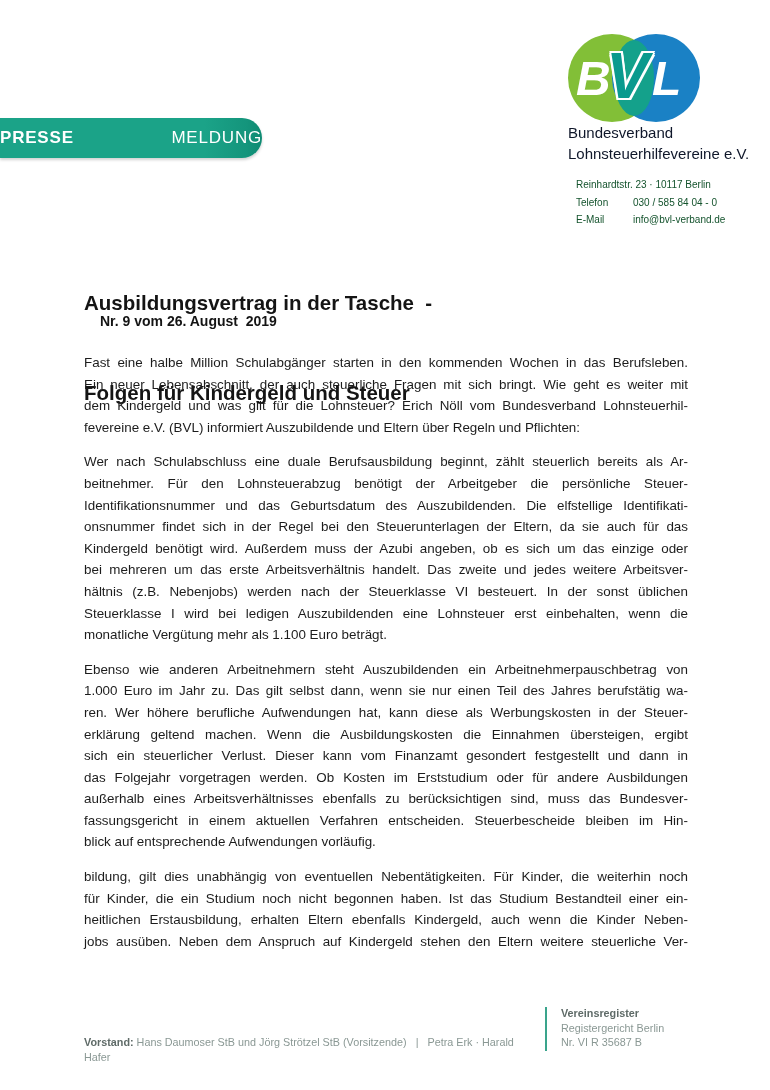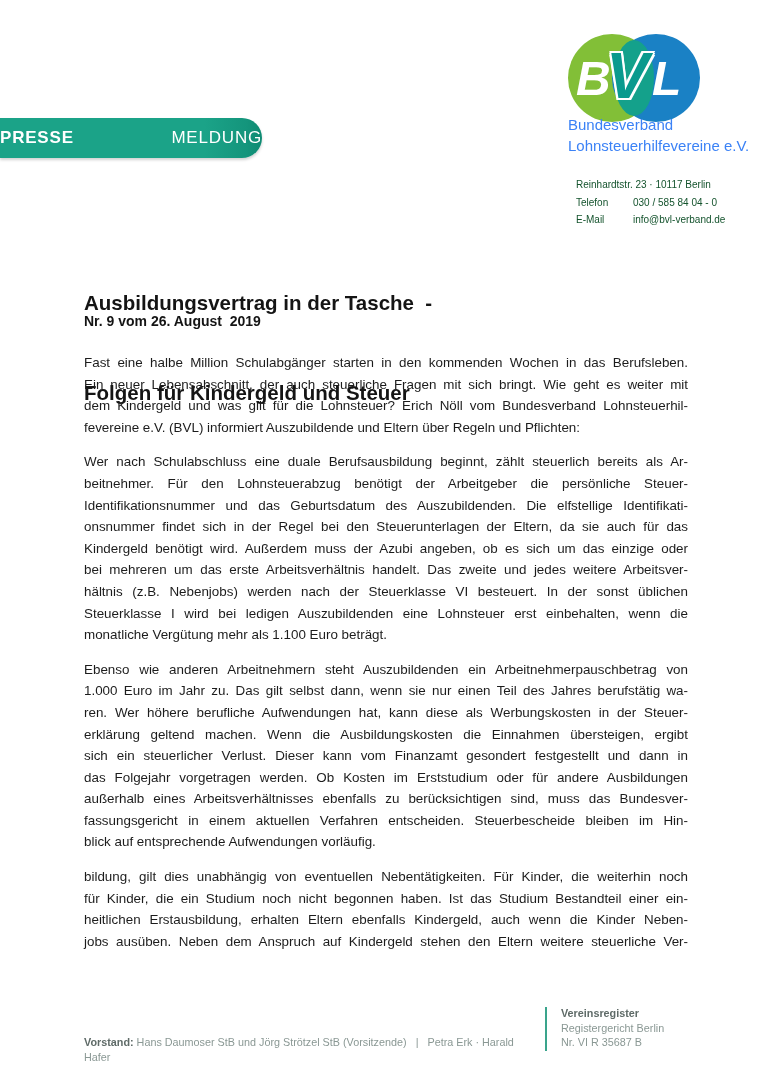--- a/index.html
+++ b/index.html
@@ -38,8 +38,8 @@
   .lb.l{left:84px;top:21px;font-size:48px;}
   
   .org{
-    position:absolute;left:568px;top:114px;width:200px;
-    font-size:15px;line-height:21px;color:#3b82f6;
+    position:absolute;left:568px;top:122px;width:200px;
+    font-size:15px;line-height:21px;color:#0f172a;
   }
   .contact{
     position:absolute;left:576px;top:176px;width:200px;

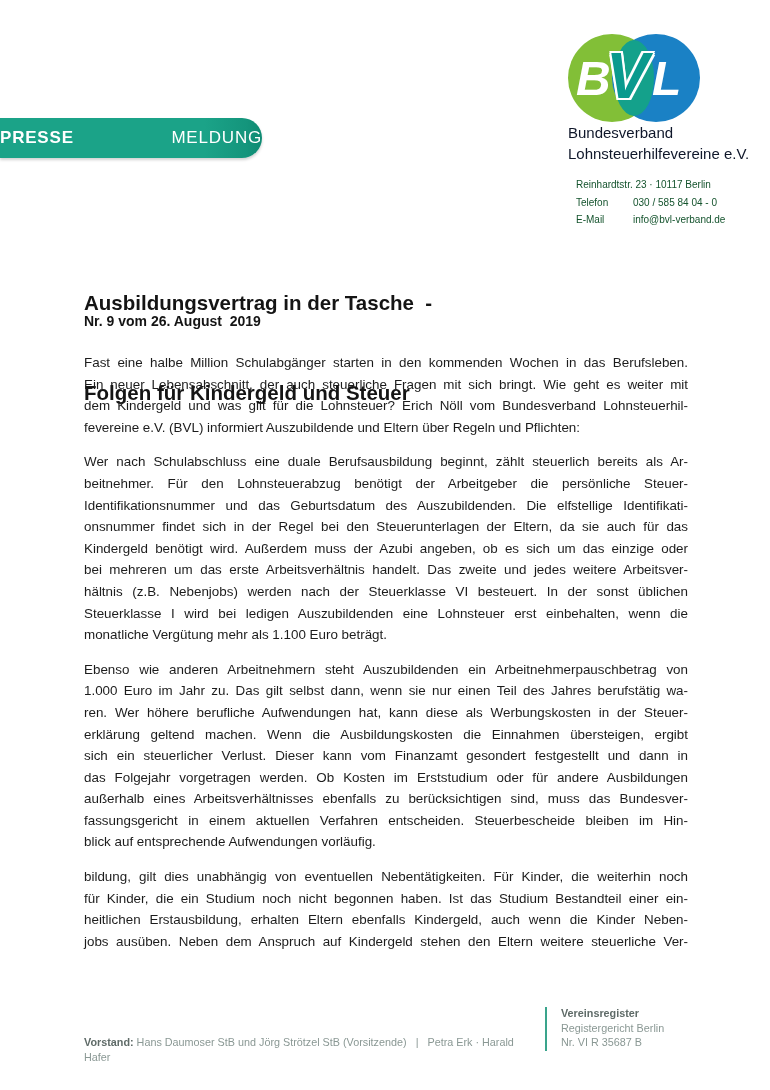--- a/index.html
+++ b/index.html
@@ -54,7 +54,7 @@
     white-space:pre-wrap;
   }
   .release{
-    position:absolute;left:84px;top:313px;width:604px;
+    position:absolute;left:100px;top:313px;width:604px;
     font-size:14px;font-weight:700;color:#141414;
     white-space:pre-wrap;
   }

